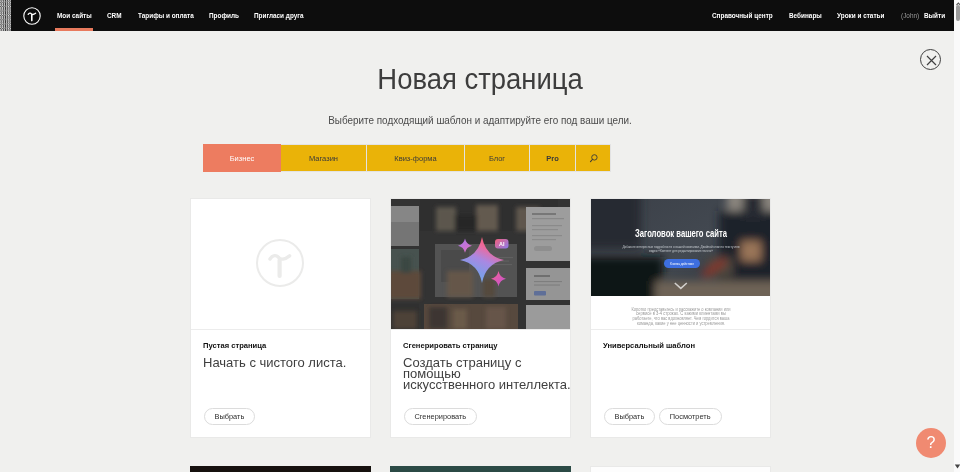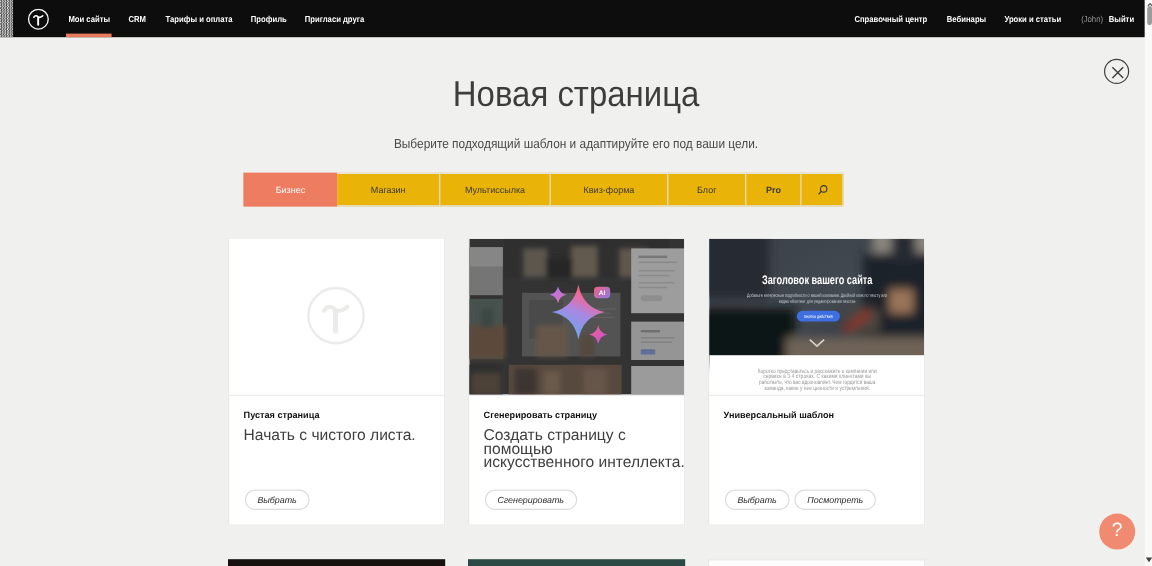--- a/index.html
+++ b/index.html
@@ -93,7 +93,6 @@
 <div id="tabs">
   <div class="tab active" style="width:78px;">Бизнес</div>
   <div class="tab" style="width:86px;">Магазин</div>
-  <div class="tab" style="width:92px;">Мультиссылка</div>
   <div class="tab" style="width:98px;">Квиз-форма</div>
   <div class="tab" style="width:65px;">Блог</div>
   <div class="tab" style="width:46px;font-weight:bold;">Pro</div>

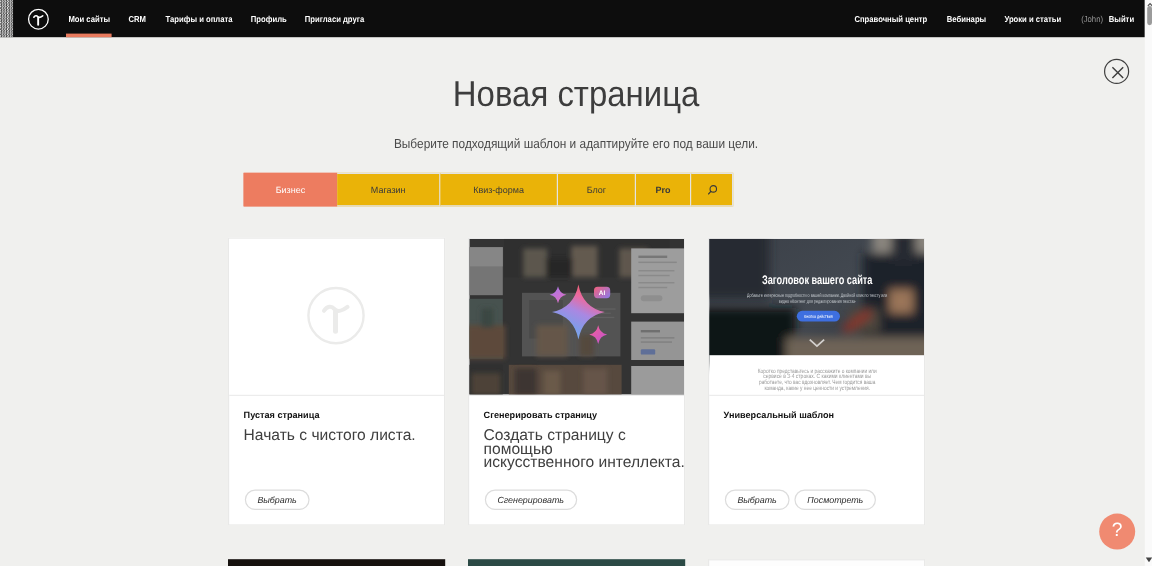--- a/index.html
+++ b/index.html
@@ -37,7 +37,7 @@
   .ctitle { position:absolute; left:12px; top:142px; font-size:7.6px; font-weight:bold; color:#111; }
   .cdesc { position:absolute; left:12px; top:159px; width:168px; font-size:13px; line-height:10.8px; color:#3f3f3f; }
   .cbtns { position:absolute; left:12.5px; bottom:12.5px; display:flex; gap:3.5px; }
-  .btn { height:17px; border:1px solid #dcdcdc; border-radius:8.5px; background:#fff; display:flex; align-items:center; justify-content:center; font-size:7.4px; color:#2e2e2e; padding:0 10px;font-style:italic; }
+  .btn { height:17px; border:1px solid #dcdcdc; border-radius:8.5px; background:#fff; display:flex; align-items:center; justify-content:center; font-size:7.4px; color:#2e2e2e; padding:0 10px; }
 
   
   .bcard { position:absolute; top:466px; width:181px; height:6px; }

